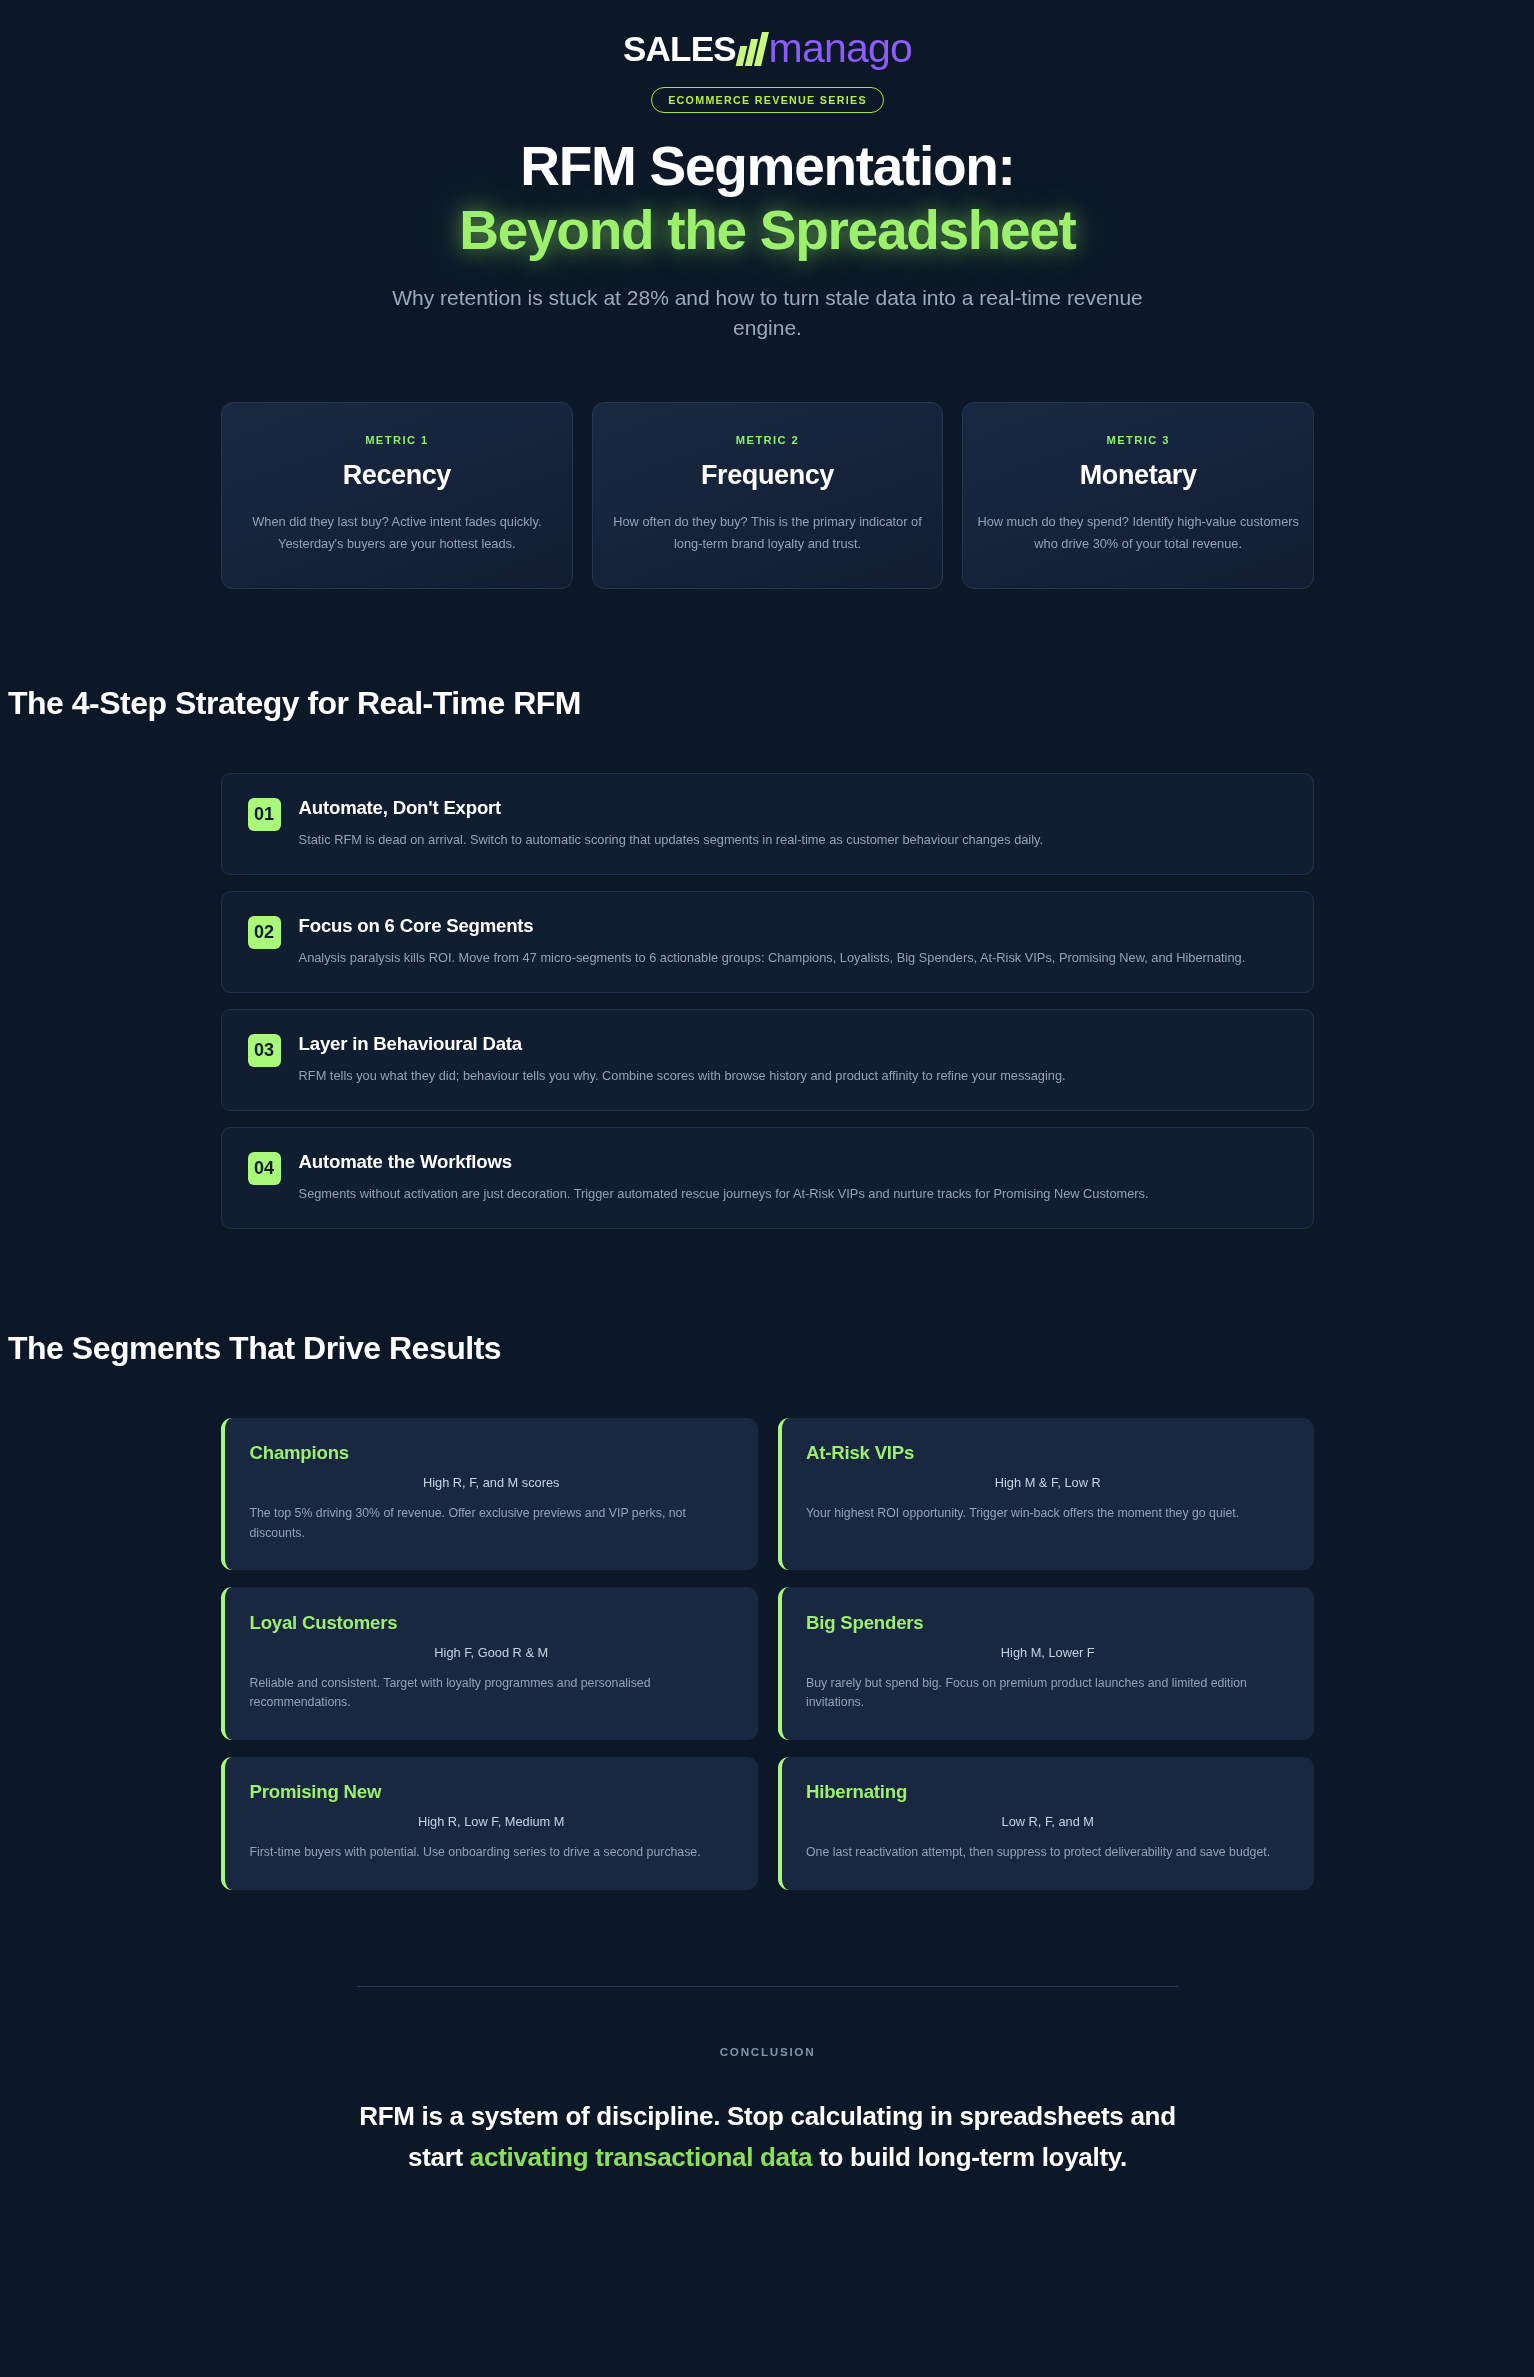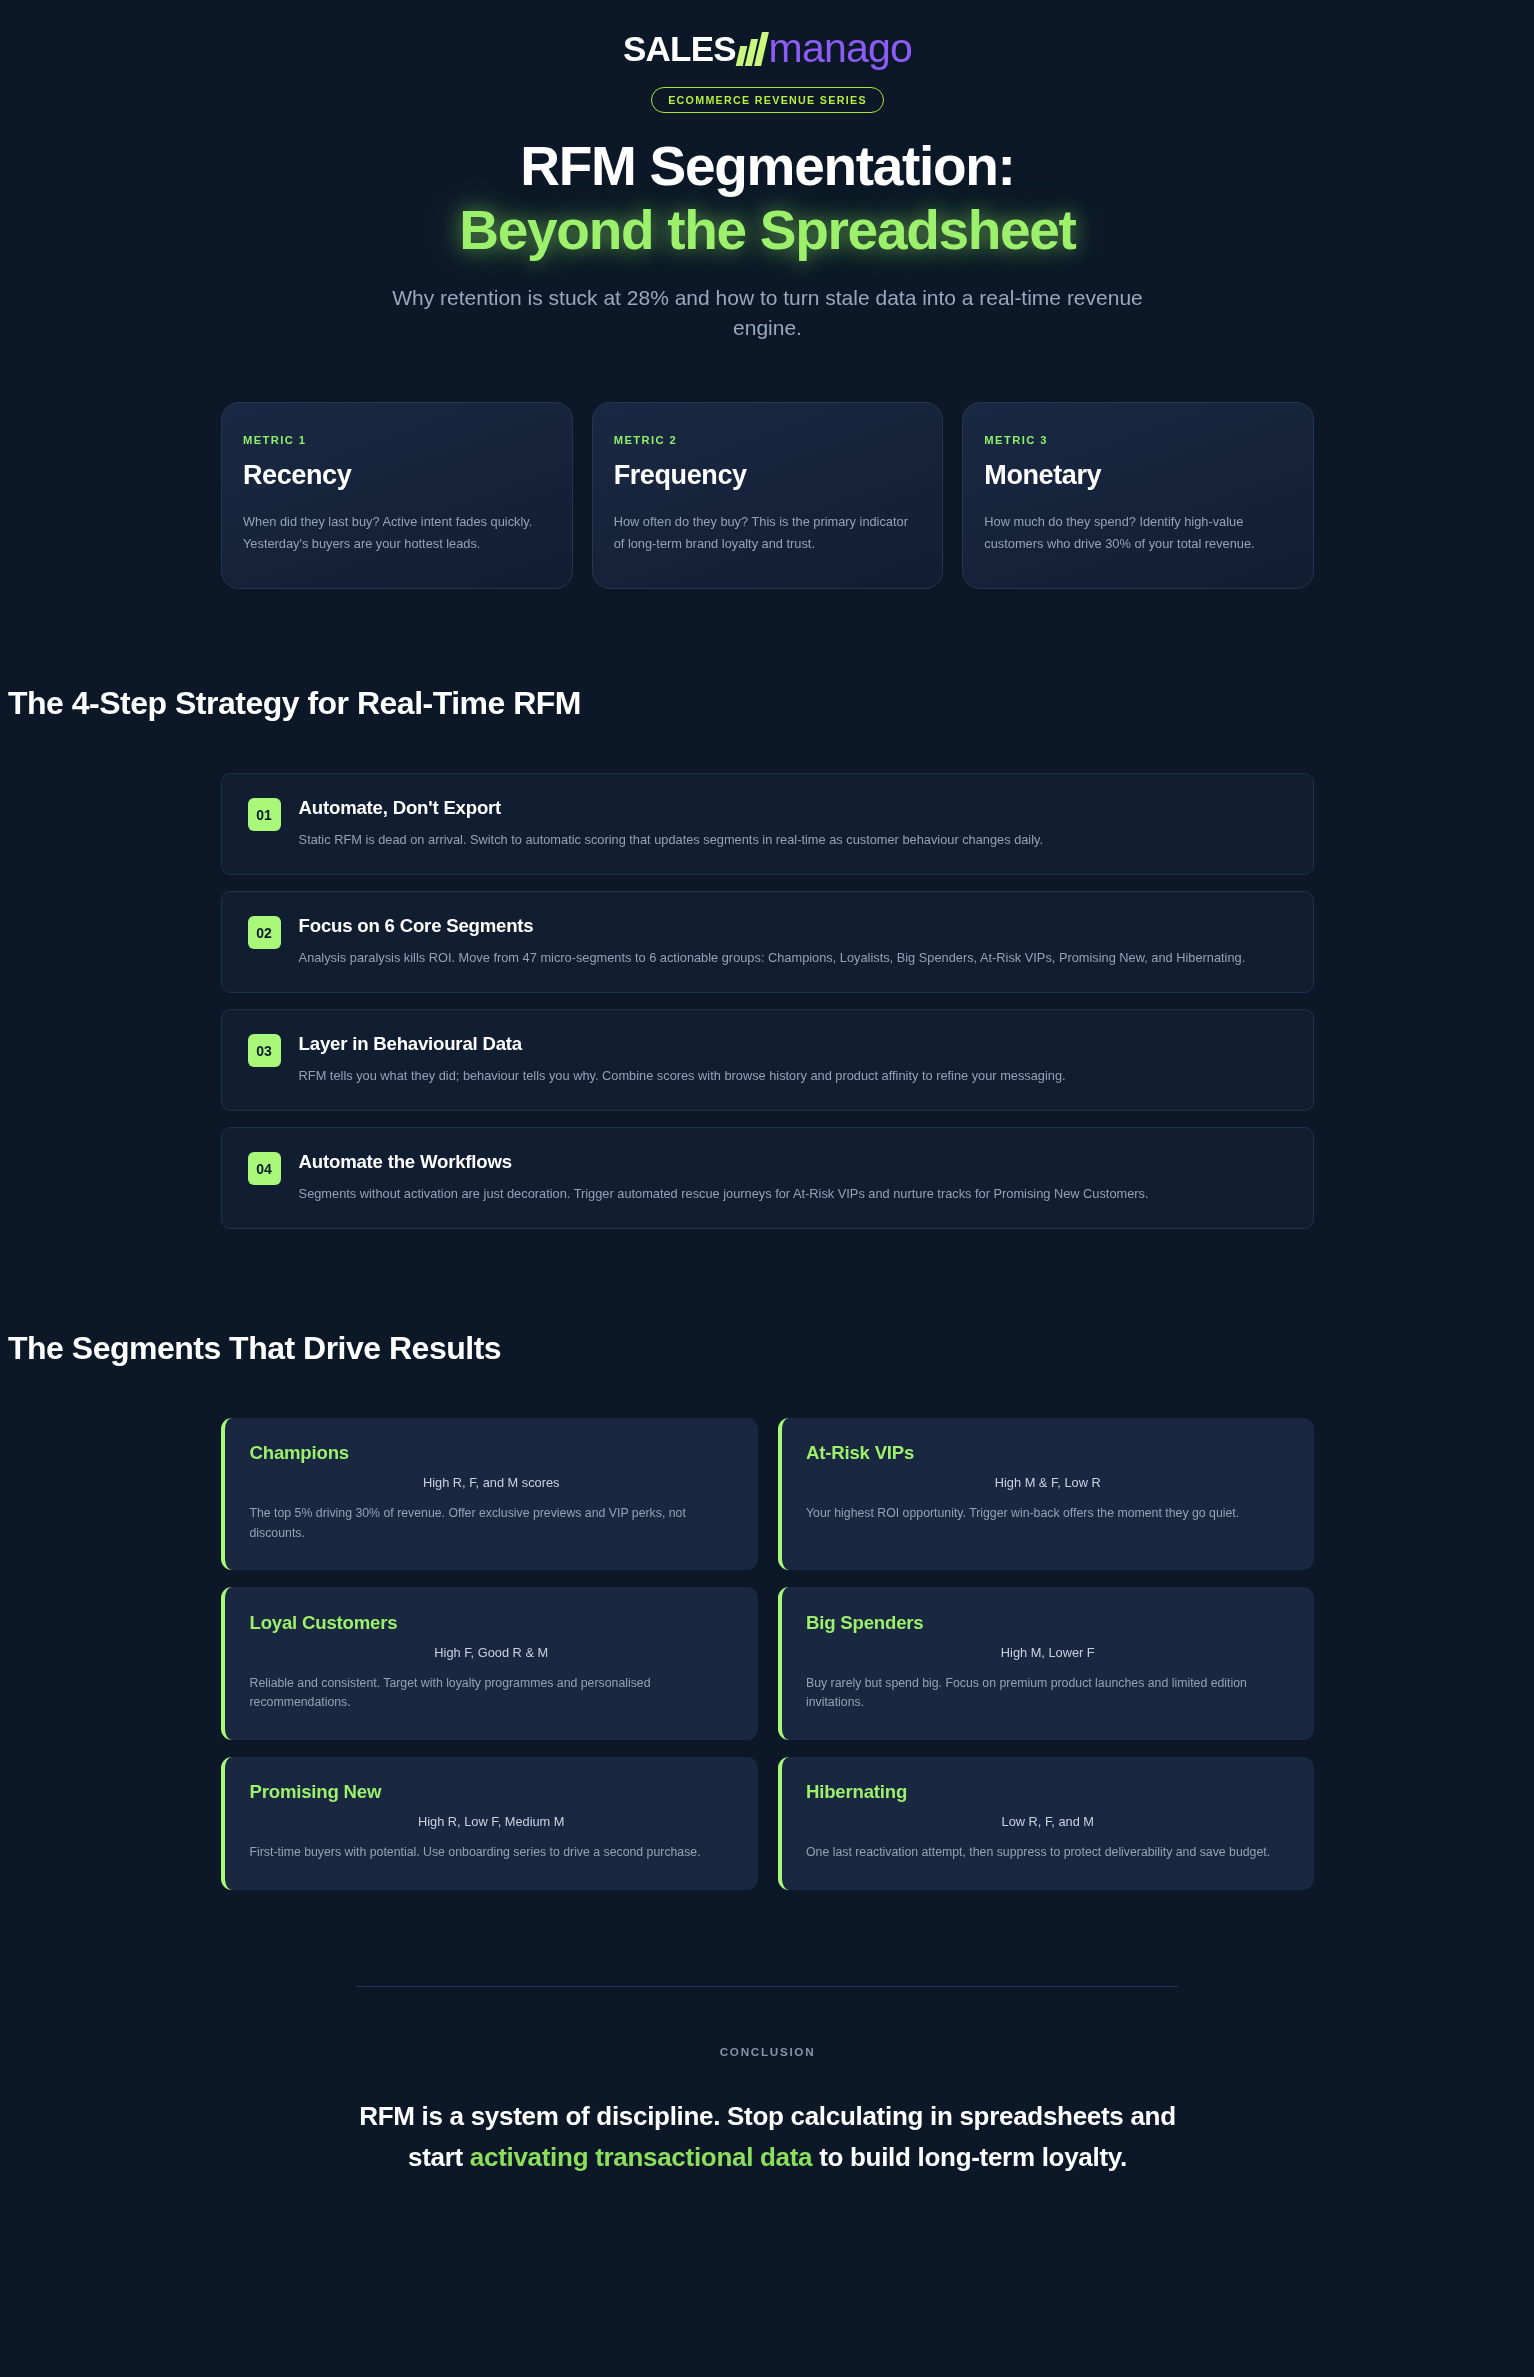--- a/index.html
+++ b/index.html
@@ -114,9 +114,9 @@
     flex: 1 1 0;
     background: linear-gradient(160deg, #1a2943 0%, #15223a 55%, #121d32 100%);
     border: 0.5px solid #27364f;
-    border-radius: 18px;
-    padding: 31px 21px 34px;
-    text-align: left;
+    border-radius: 12px;
+    padding: 31px 14px 34px;
+    text-align: center;
   }
   .metric-eyebrow {
     color: #8ef06a;

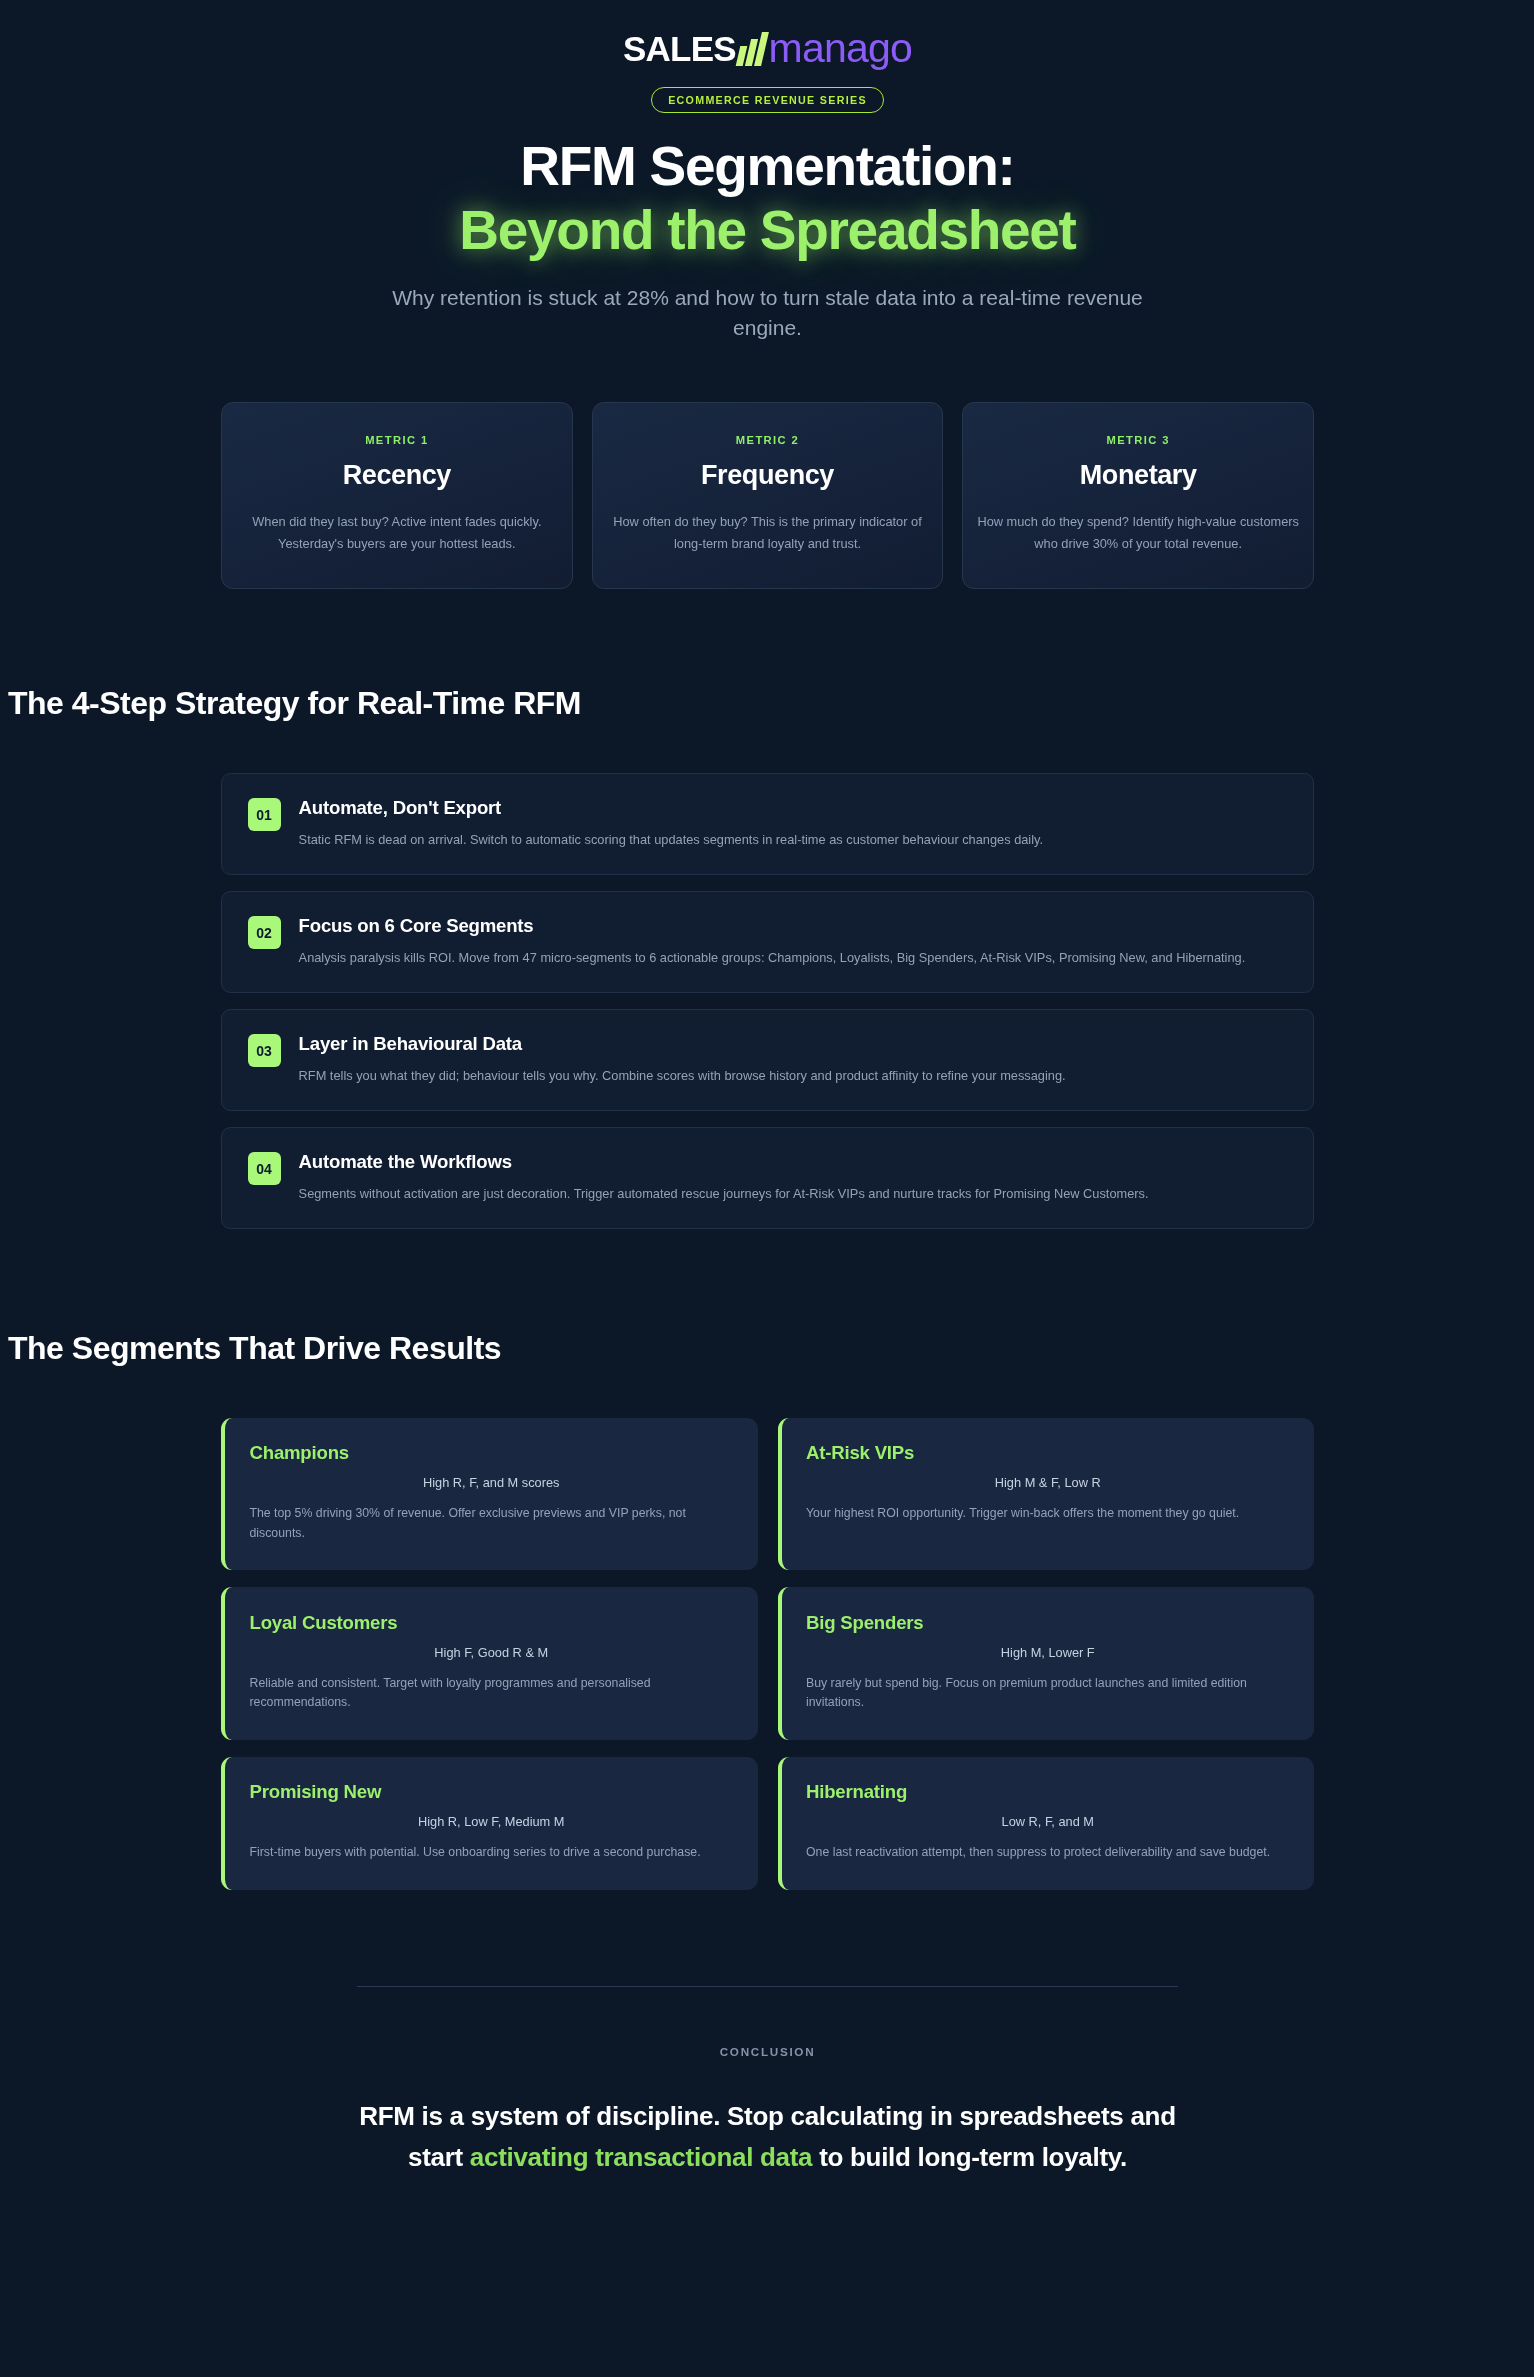--- a/index.html
+++ b/index.html
@@ -173,7 +173,7 @@
     background: #a9f87a;
     border-radius: 5.9px;
     color: #0d1b2e;
-    font-size: 14px;
+    font-size: 18px;
     font-weight: 700;
     display: flex;
     align-items: center;

